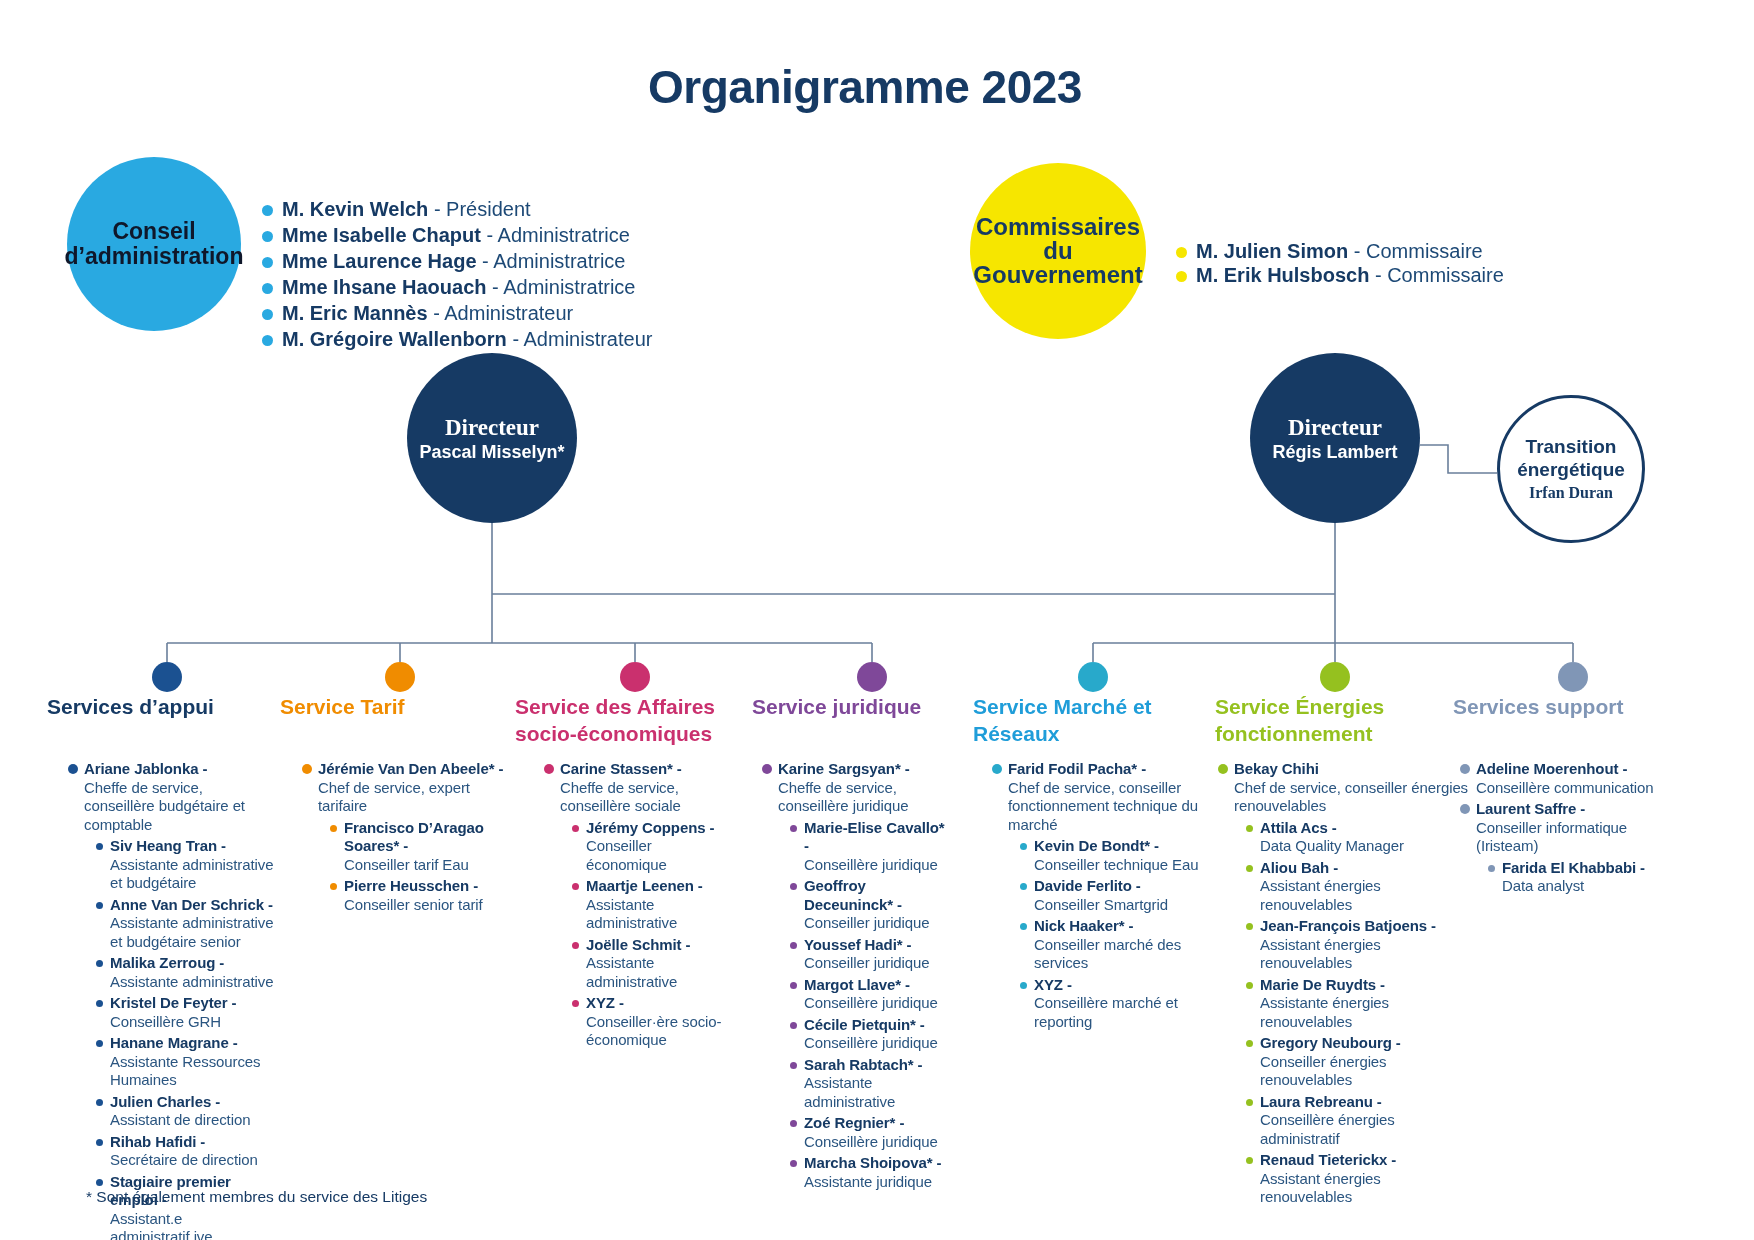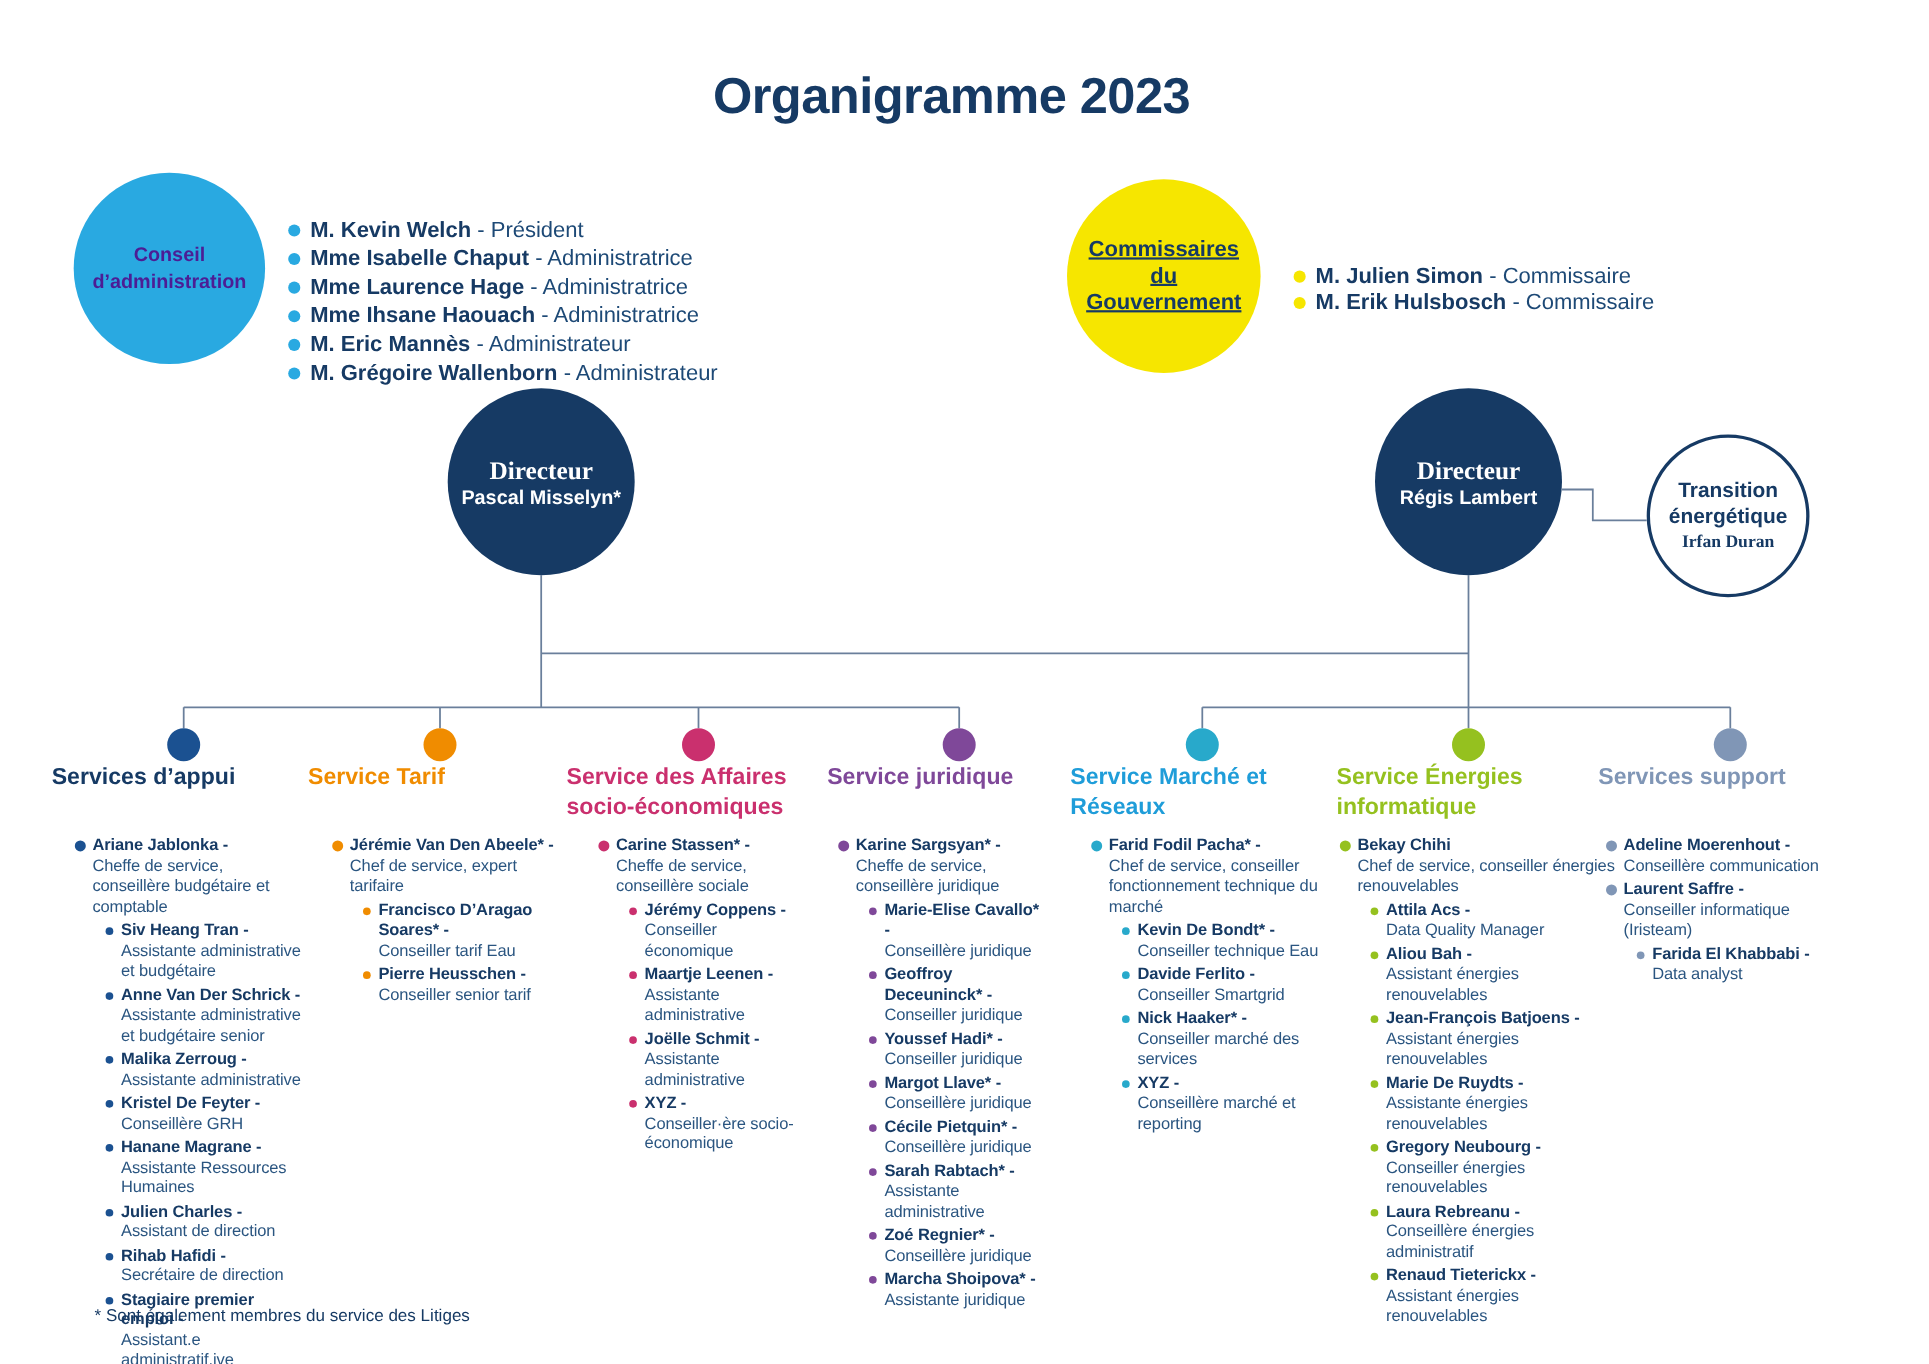--- a/index.html
+++ b/index.html
@@ -14,7 +14,7 @@
 
   .circle { position:absolute; border-radius:50%; display:flex; flex-direction:column;
             justify-content:center; align-items:center; text-align:center; font-weight:bold; }
-  #c-conseil { left:67px;  top:157px; width:174px; height:174px; background:var(--c); color:#4c1d95; font-size:18px; line-height:25px; }
+  #c-conseil { left:67px;  top:157px; width:174px; height:174px; background:var(--c); color:#0f172a; font-size:23px; line-height:25px; }
   #c-gouv    { left:970px; top:163px; width:176px; height:176px; background:var(--c); color:#163a64; font-size:20px; line-height:24px;text-decoration:underline; }
   .dir       { width:170px; height:170px; background:var(--c); color:#fff; }
   #c-dir1    { left:407px;  top:353px; }

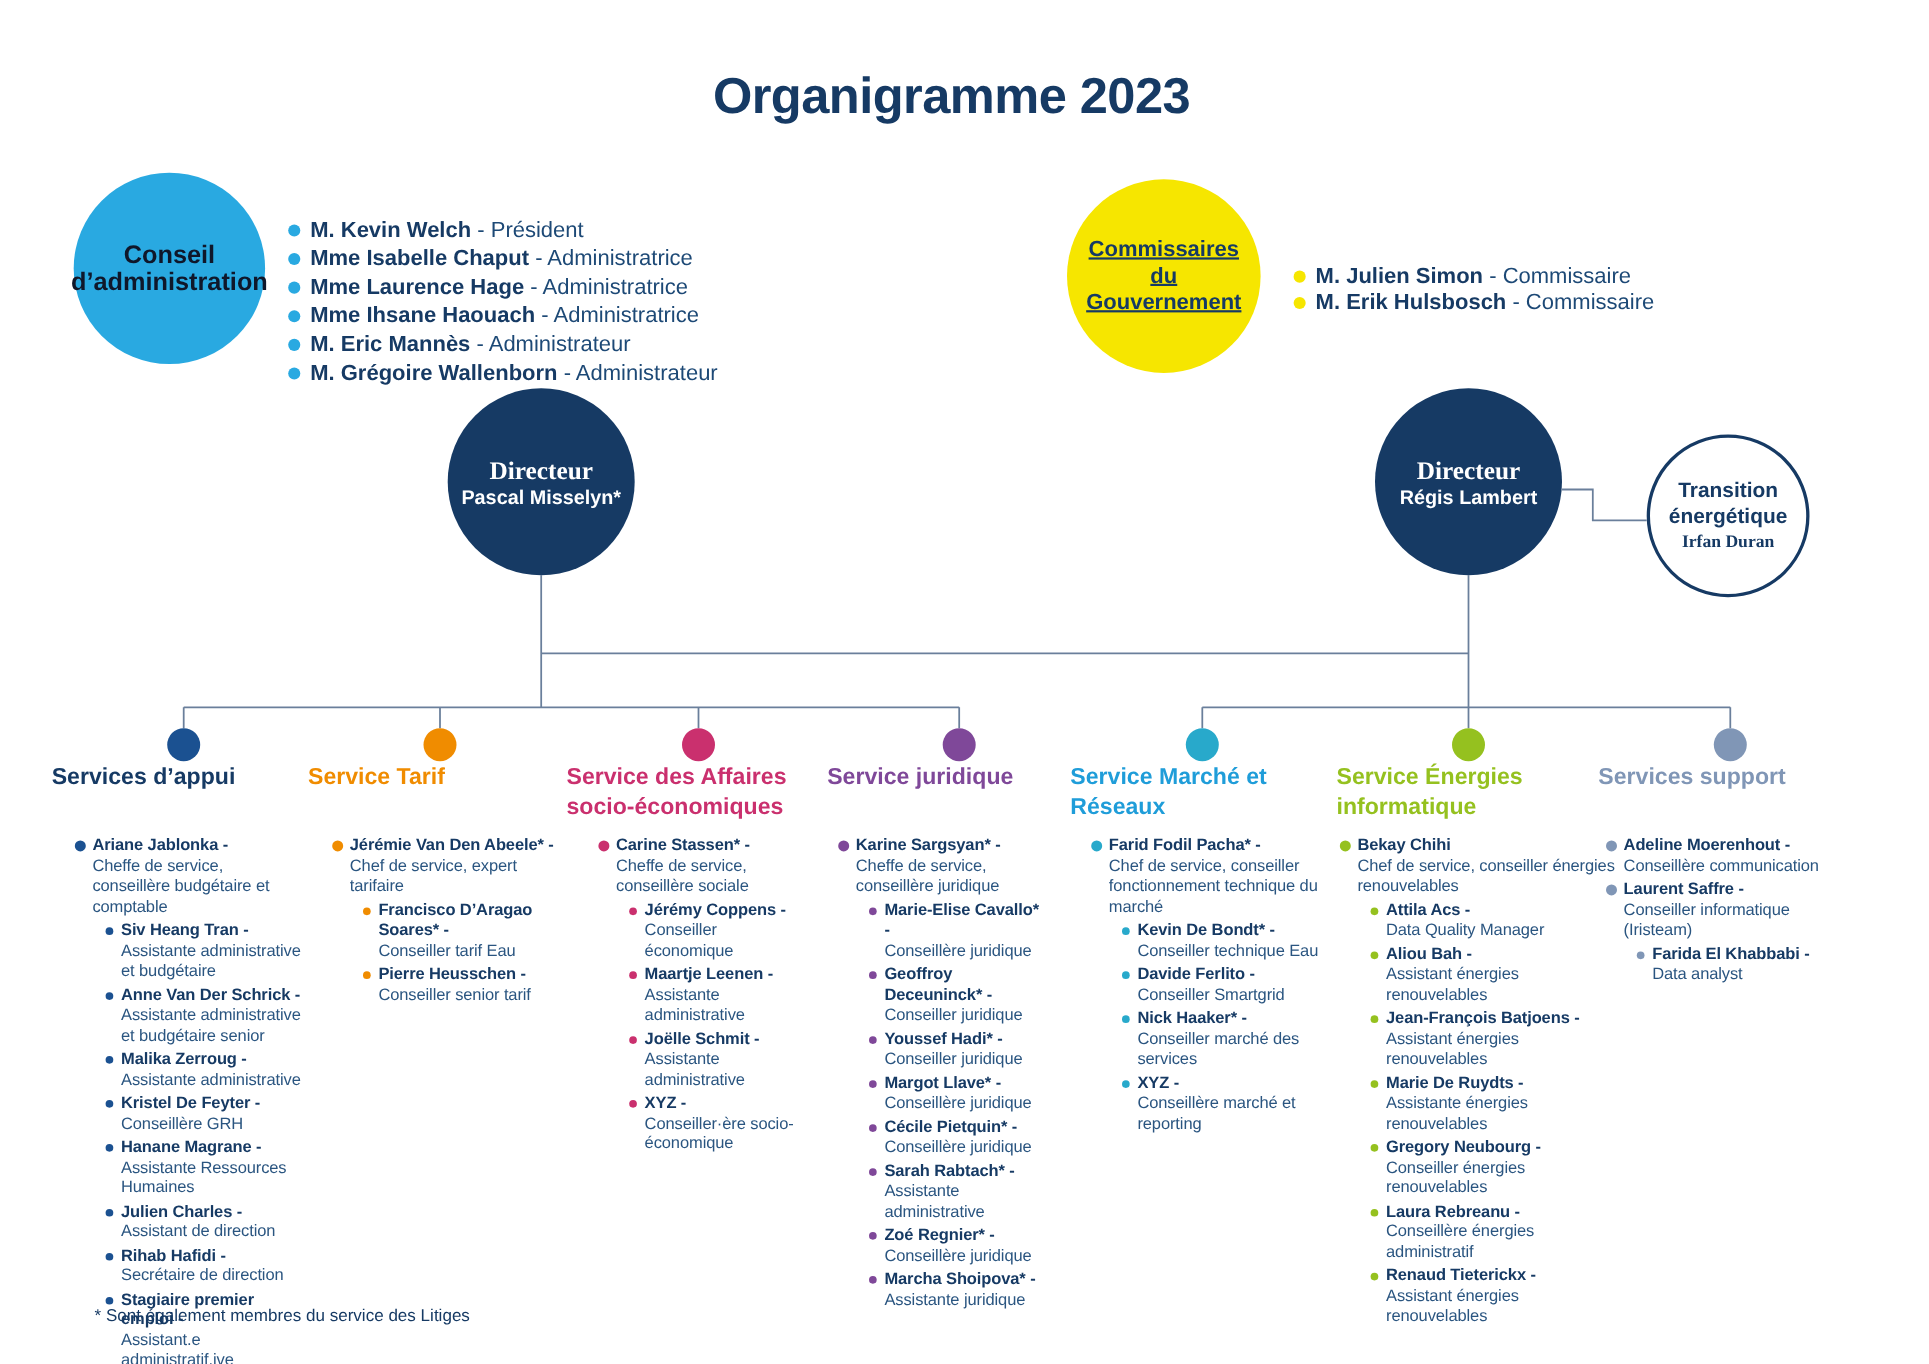--- a/index.html
+++ b/index.html
@@ -15,7 +15,7 @@
   .circle { position:absolute; border-radius:50%; display:flex; flex-direction:column;
             justify-content:center; align-items:center; text-align:center; font-weight:bold; }
   #c-conseil { left:67px;  top:157px; width:174px; height:174px; background:var(--c); color:#0f172a; font-size:23px; line-height:25px; }
-  #c-gouv    { left:970px; top:163px; width:176px; height:176px; background:var(--c); color:#163a64; font-size:20px; line-height:24px;text-decoration:underline; }
+  #c-gouv    { left:970px; top:163px; width:176px; height:176px; background:var(--c); color:#163a64; font-size:24px; line-height:24px; }
   .dir       { width:170px; height:170px; background:var(--c); color:#fff; }
   #c-dir1    { left:407px;  top:353px; }
   #c-dir2    { left:1250px; top:353px; }

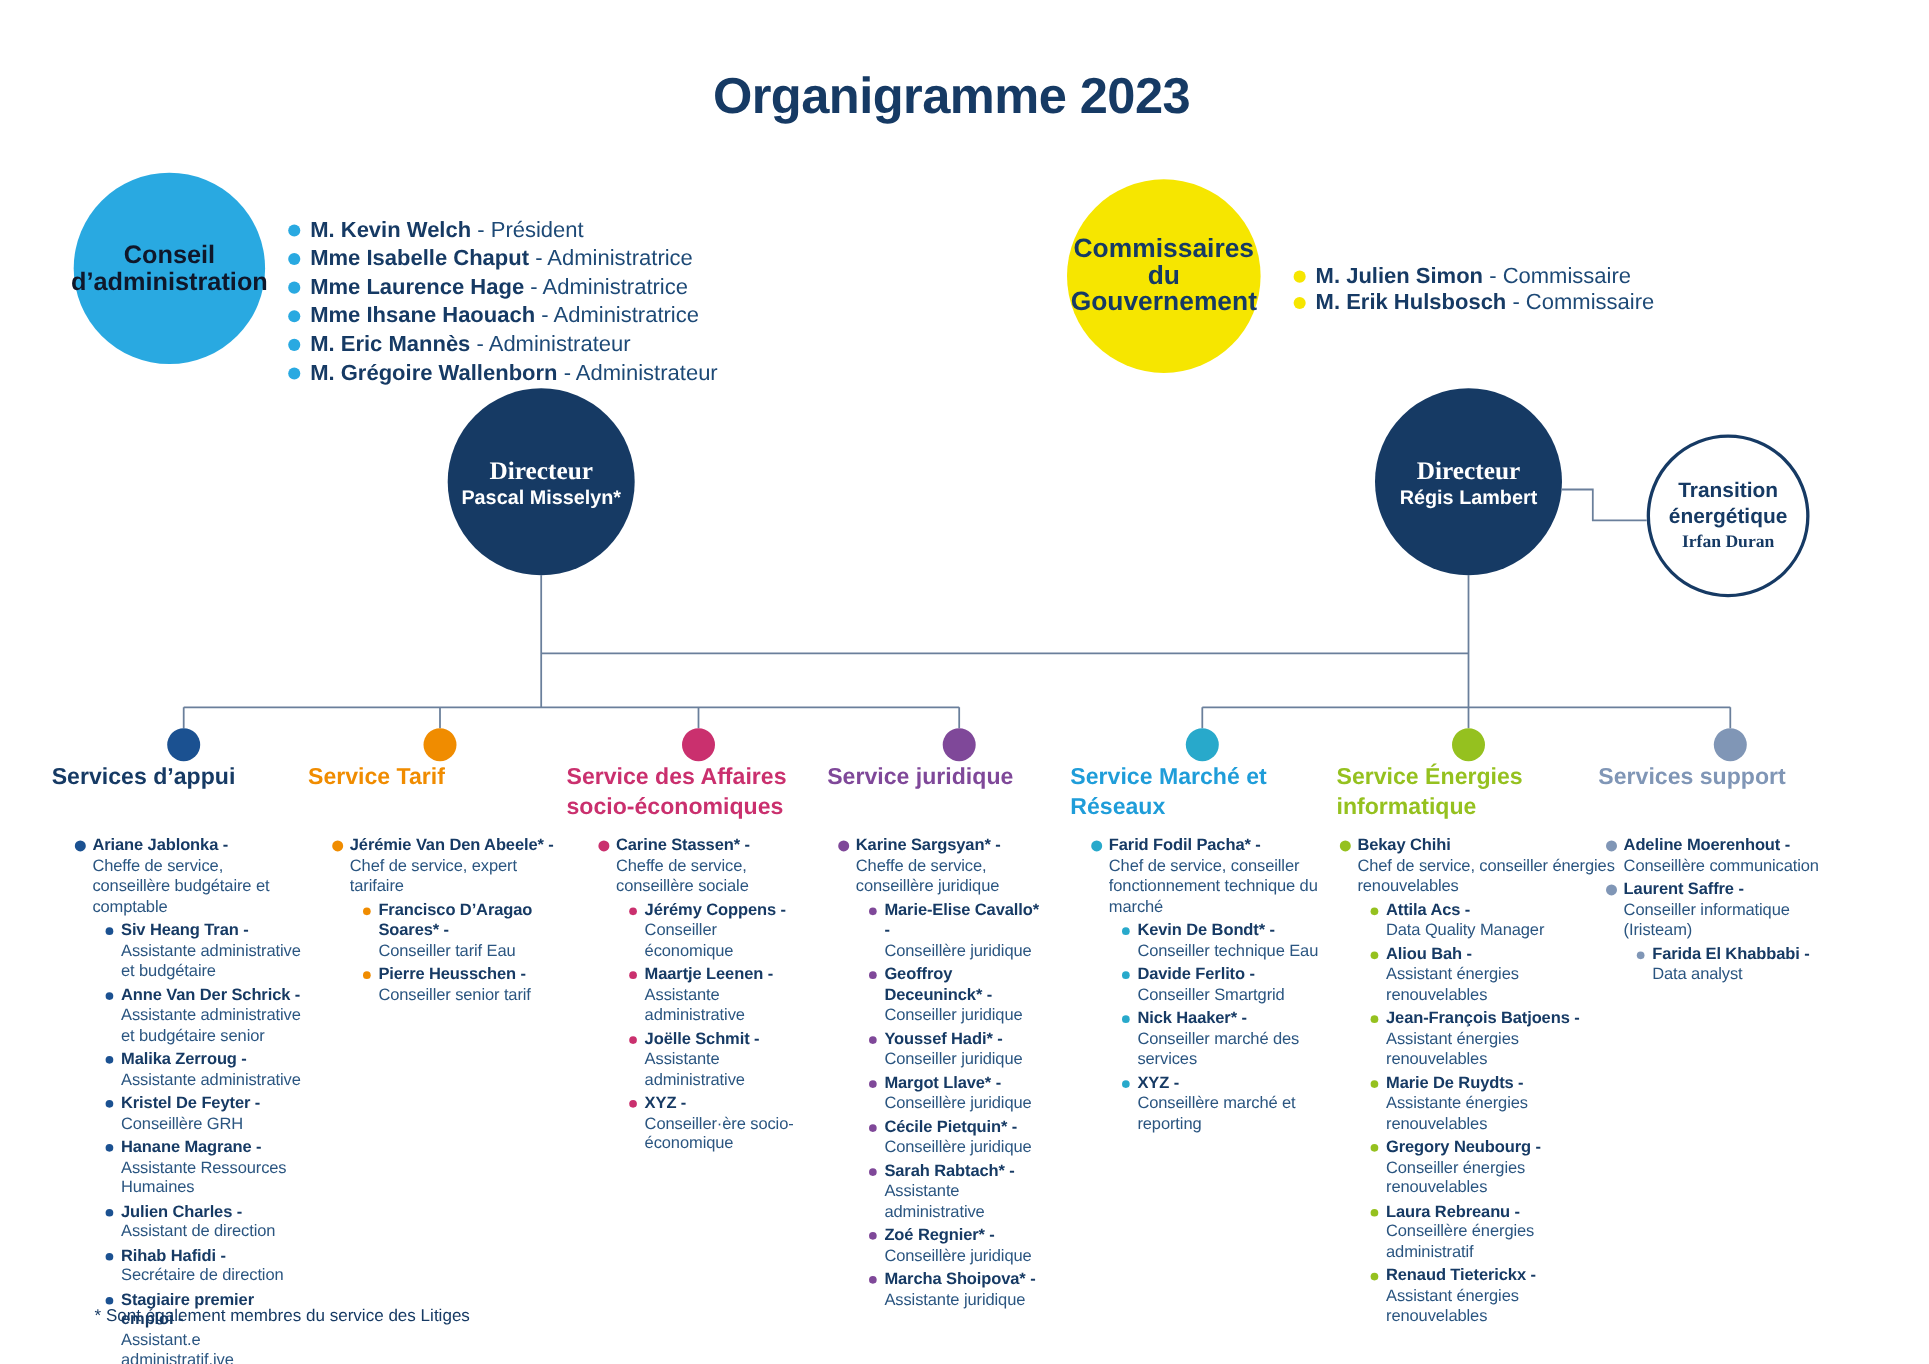--- a/index.html
+++ b/index.html
@@ -360,7 +360,7 @@
     <span class="svc-dot"></span>
     <div class="svc-label" style="--c: #95c11f;">
       <div>Service Énergies</div>
-      <div>informatique</div>
+      <div>fonctionnement</div>
     </div>
     <ul class="plist">
 

